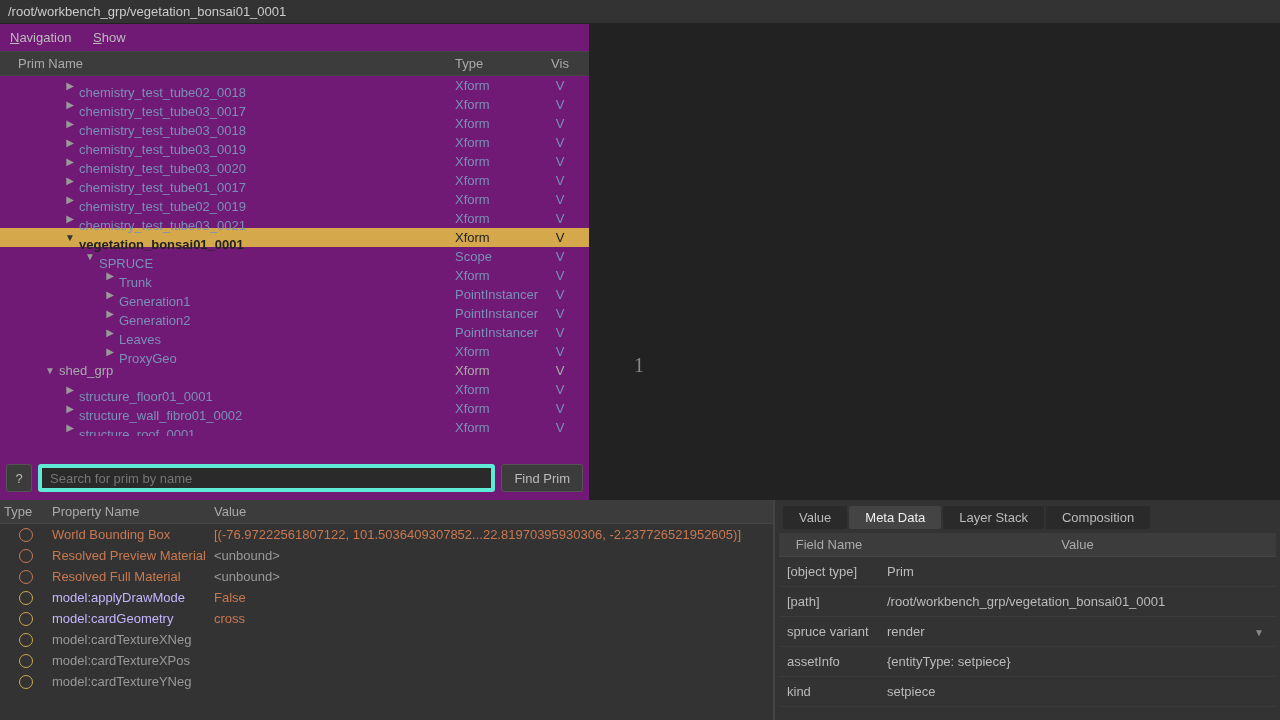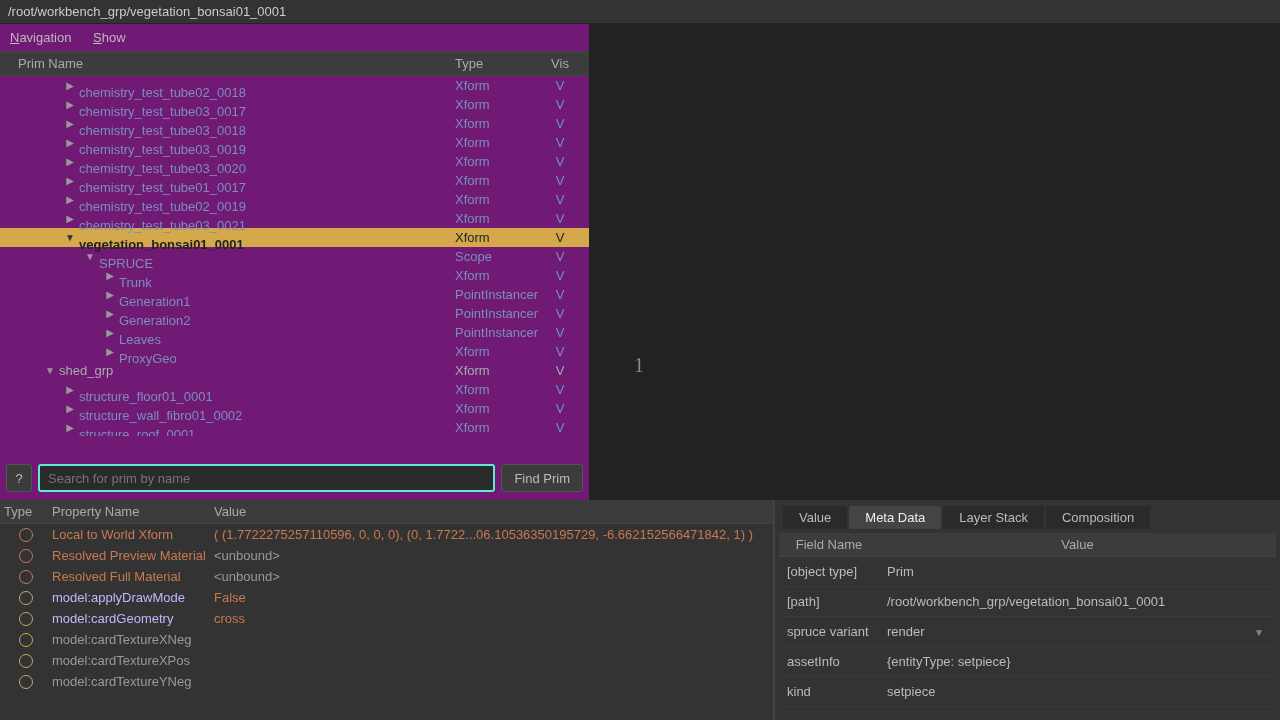--- a/index.html
+++ b/index.html
@@ -27,7 +27,7 @@
 .tree-row.selected .prim-link, .tree-row.selected .prim-plain { color: #222; font-weight: bold; }
 .search-bar { position: absolute; bottom: 8px; left: 6px; right: 6px; display: flex; align-items: center; gap: 6px; }
 .help-btn { width: 26px; height: 28px; background: #3c3c3c; border: 1px solid #555; border-radius: 3px; color: #bbb; display: flex; align-items: center; justify-content: center; cursor: pointer; }
-.search-input { flex: 1; height: 28px; background: #2a2a2a; border: 2px solid #5eead4; border-radius: 3px; color: #bbb; padding: 0 8px; }
+.search-input { flex: 1; height: 28px; background: #2a2a2a; border: 4px solid #5eead4; border-radius: 3px; color: #bbb; padding: 0 8px; }
 .find-btn { height: 28px; padding: 0 12px; background: #3c3c3c; border: 1px solid #555; border-radius: 3px; color: #bbb; cursor: pointer; }
 .viewport { position: absolute; top: 24px; left: 590px; right: 0; height: 476px; background: #222; }
 .viewport-label { position: absolute; top: 330px; left: 44px; color: #888; font-size: 20px; font-family: serif; }

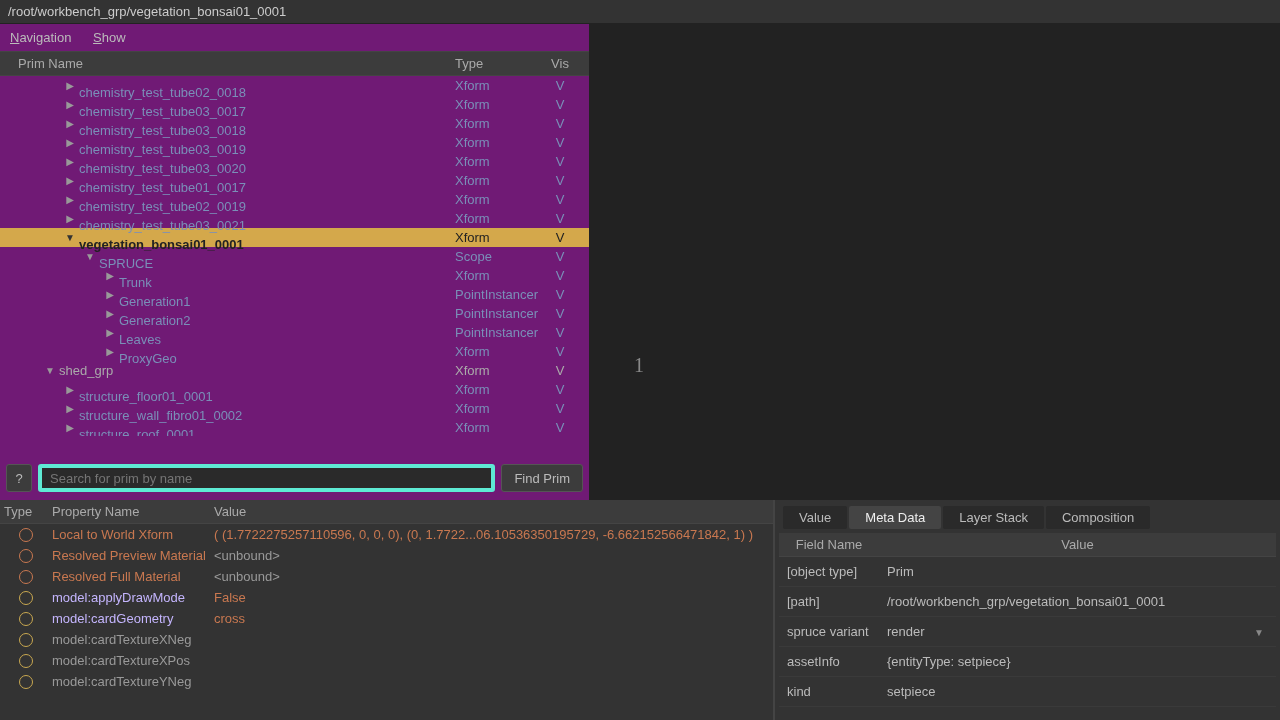--- a/index.html
+++ b/index.html
@@ -251,6 +251,13 @@
         <div class="icon-cell">
           <span class="icon-c"></span>
         </div>
+        <div class="prop-name ">World Bounding Box</div>
+        <div class="prop-value ">[(-76.97222561807122, 101.5036409307852...22.81970395930306, -2.237726521952605)]</div>
+      </div>
+      <div class="prop-row">
+        <div class="icon-cell">
+          <span class="icon-c"></span>
+        </div>
         <div class="prop-name ">Local to World Xform</div>
         <div class="prop-value ">( (1.7722275257110596, 0, 0, 0), (0, 1.7722...06.10536350195729, -6.662152566471842, 1) )</div>
       </div>

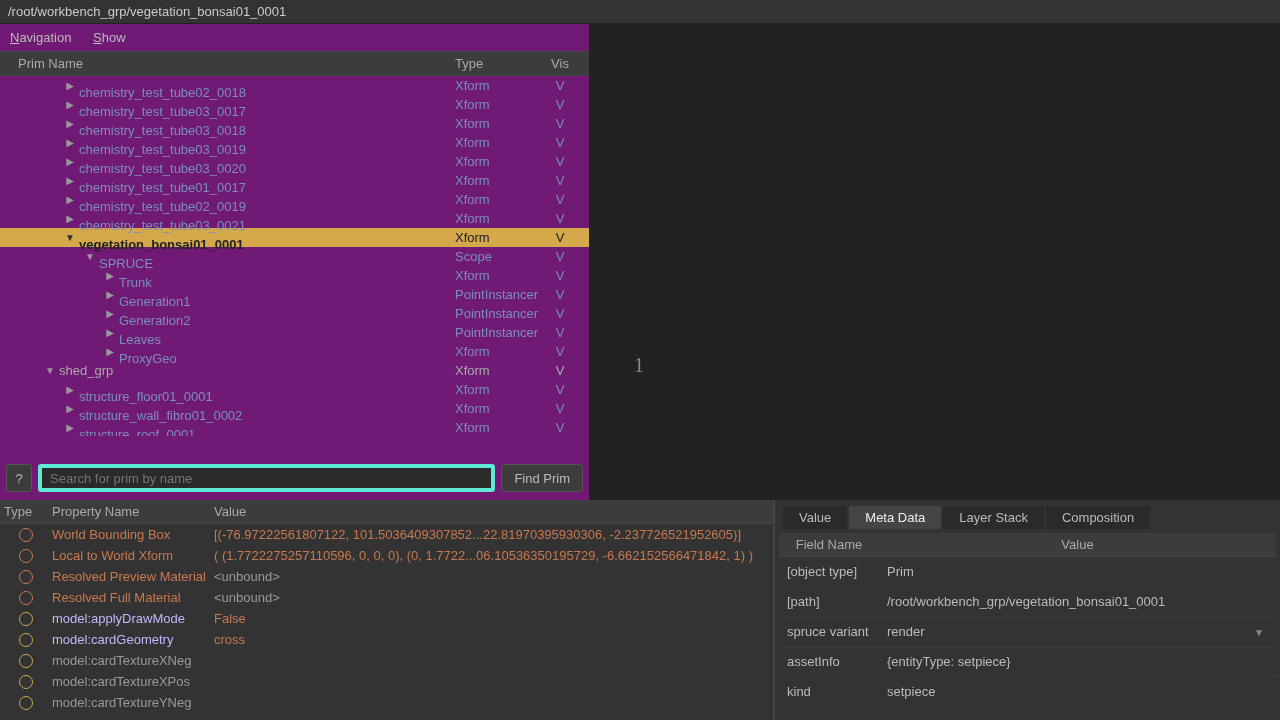--- a/index.html
+++ b/index.html
@@ -258,13 +258,6 @@
         <div class="icon-cell">
           <span class="icon-c"></span>
         </div>
-        <div class="prop-name ">Local to World Xform</div>
-        <div class="prop-value ">( (1.7722275257110596, 0, 0, 0), (0, 1.7722...06.10536350195729, -6.662152566471842, 1) )</div>
-      </div>
-      <div class="prop-row">
-        <div class="icon-cell">
-          <span class="icon-c"></span>
-        </div>
         <div class="prop-name ">Resolved Preview Material</div>
         <div class="prop-value plain">&lt;unbound&gt;</div>
       </div>

